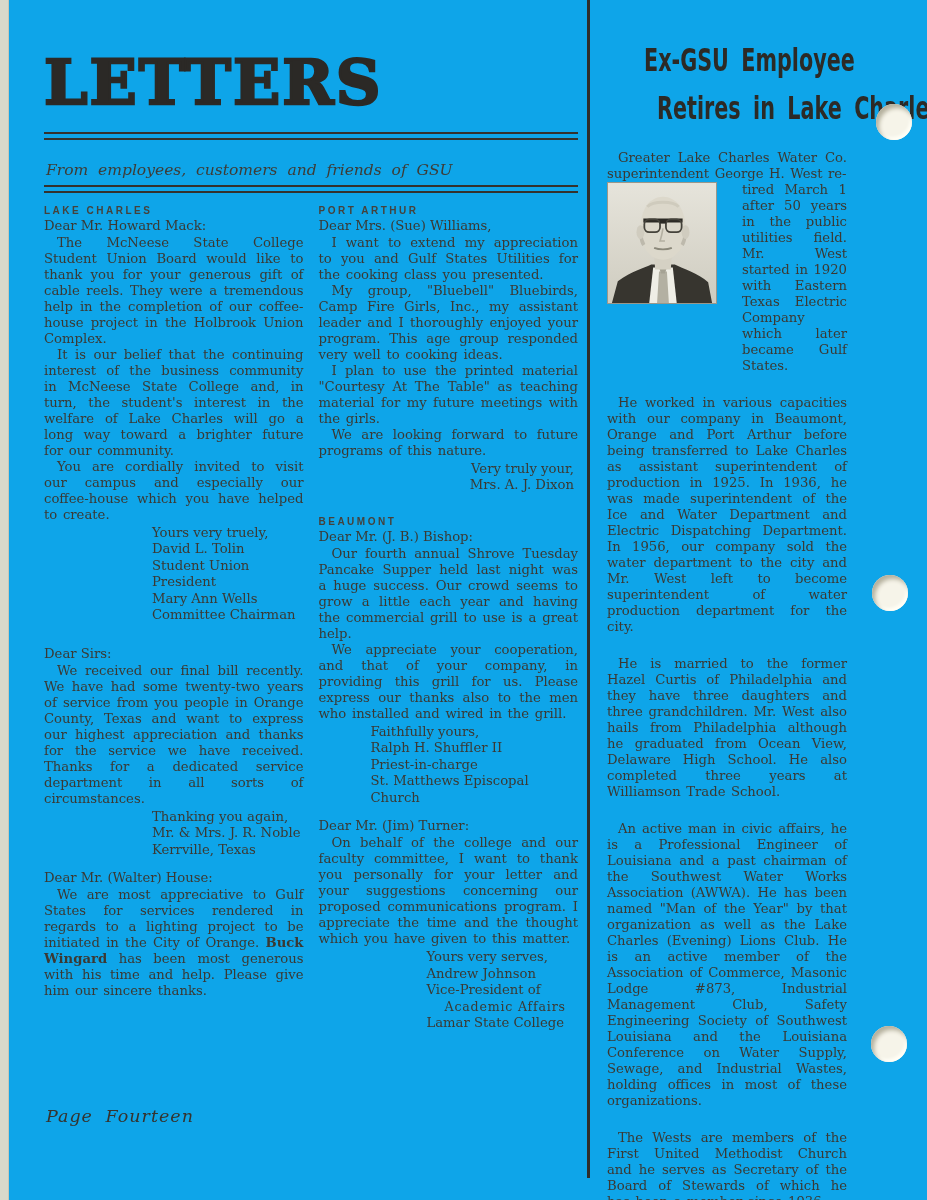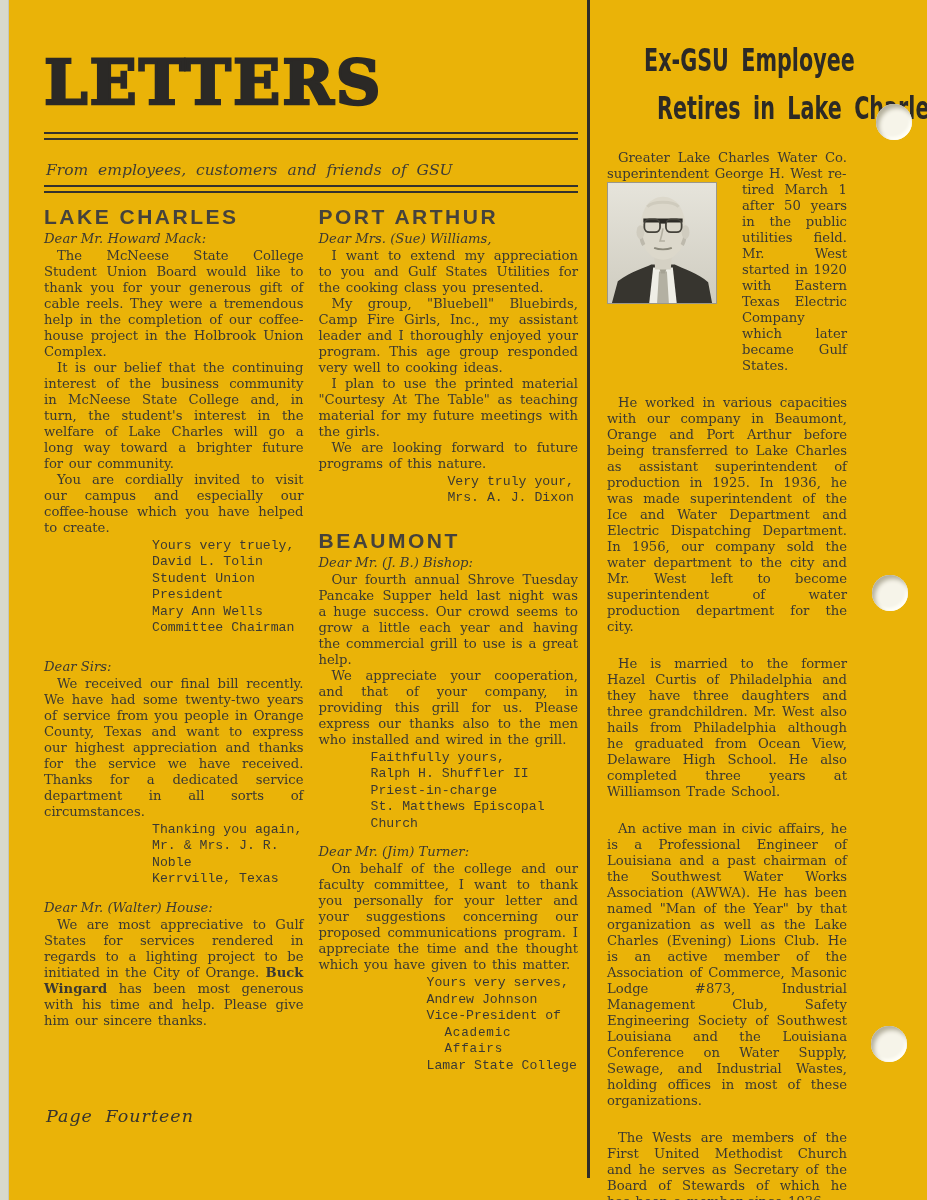--- a/index.html
+++ b/index.html
@@ -11,7 +11,7 @@
   }
   .page{
     position:relative;width:927px;height:1200px;
-    background:#eab308;
+    background:#0ea5e9;
     color:#3b3933;
     overflow:hidden;
   }

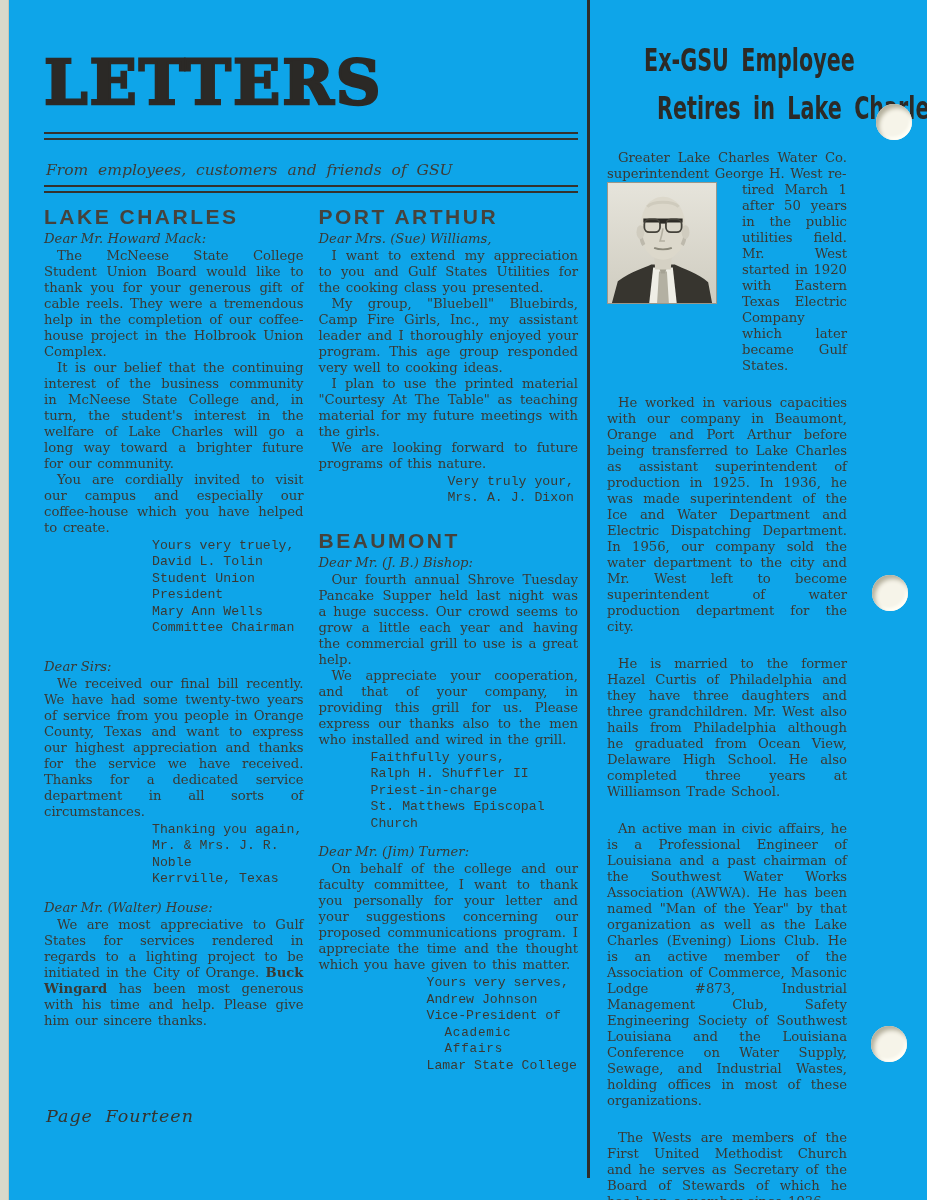--- a/index.html
+++ b/index.html
@@ -43,7 +43,7 @@
   .col{flex:1;min-width:0;}
   .letter-heading{
     font-family:"Liberation Sans",sans-serif;font-weight:bold;
-    font-size:21px;letter-spacing:2.5px;color:#45423c;
+    font-size:10px;letter-spacing:2.5px;color:#45423c;
     margin:0 0 2px 0;
   }
   .salutation{font-size:13.2px;line-height:16px;margin:0 0 1px 0;font-style:italic;}

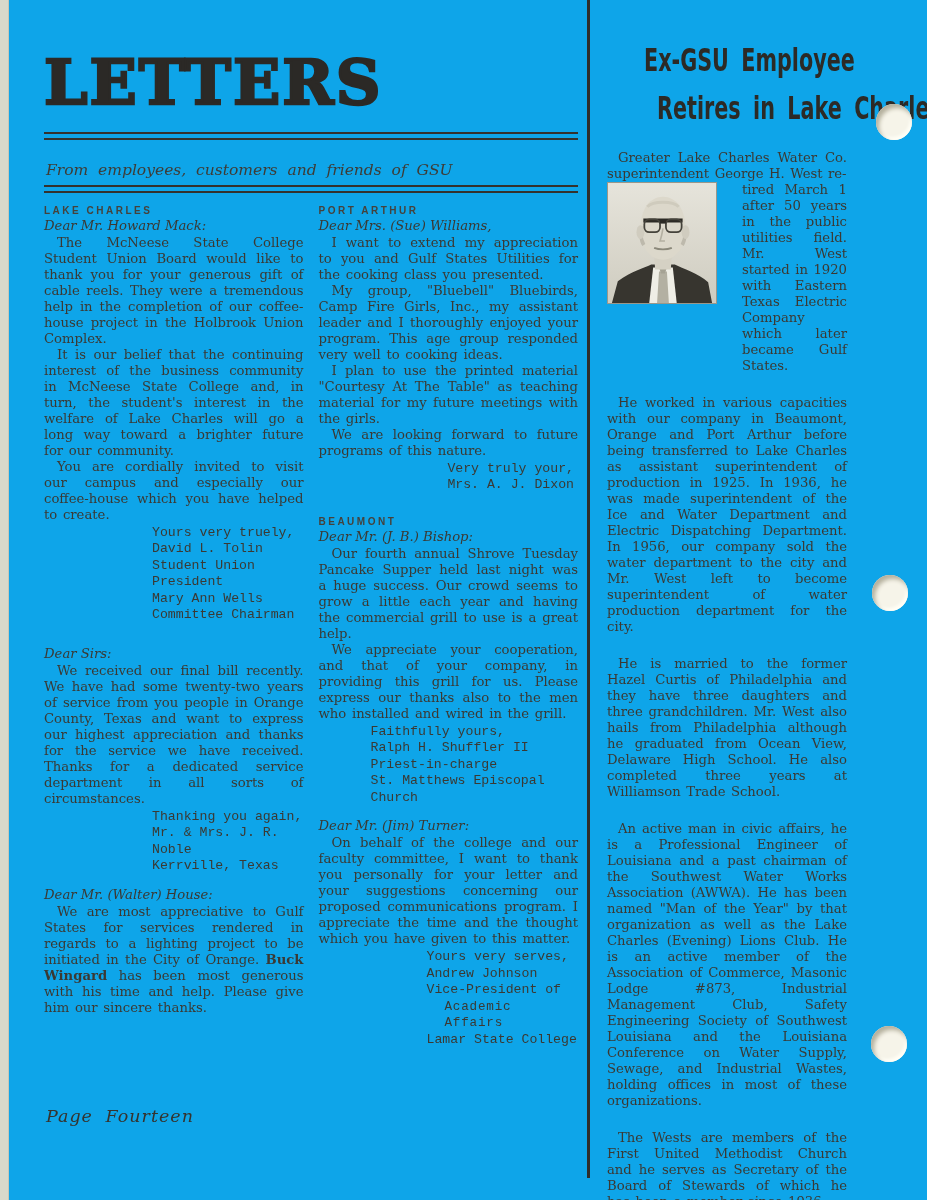--- a/index.html
+++ b/index.html
@@ -46,7 +46,7 @@
     font-size:10px;letter-spacing:2.5px;color:#45423c;
     margin:0 0 2px 0;
   }
-  .salutation{font-size:13.2px;line-height:16px;margin:0 0 1px 0;font-style:italic;}
+  .salutation{font-size:13.2px;line-height:16px;margin:0 0 1px 0;}
   .body-p{
     font-size:13.2px;line-height:16px;margin:0;
     text-align:justify;text-indent:13px;word-spacing:1.5px;

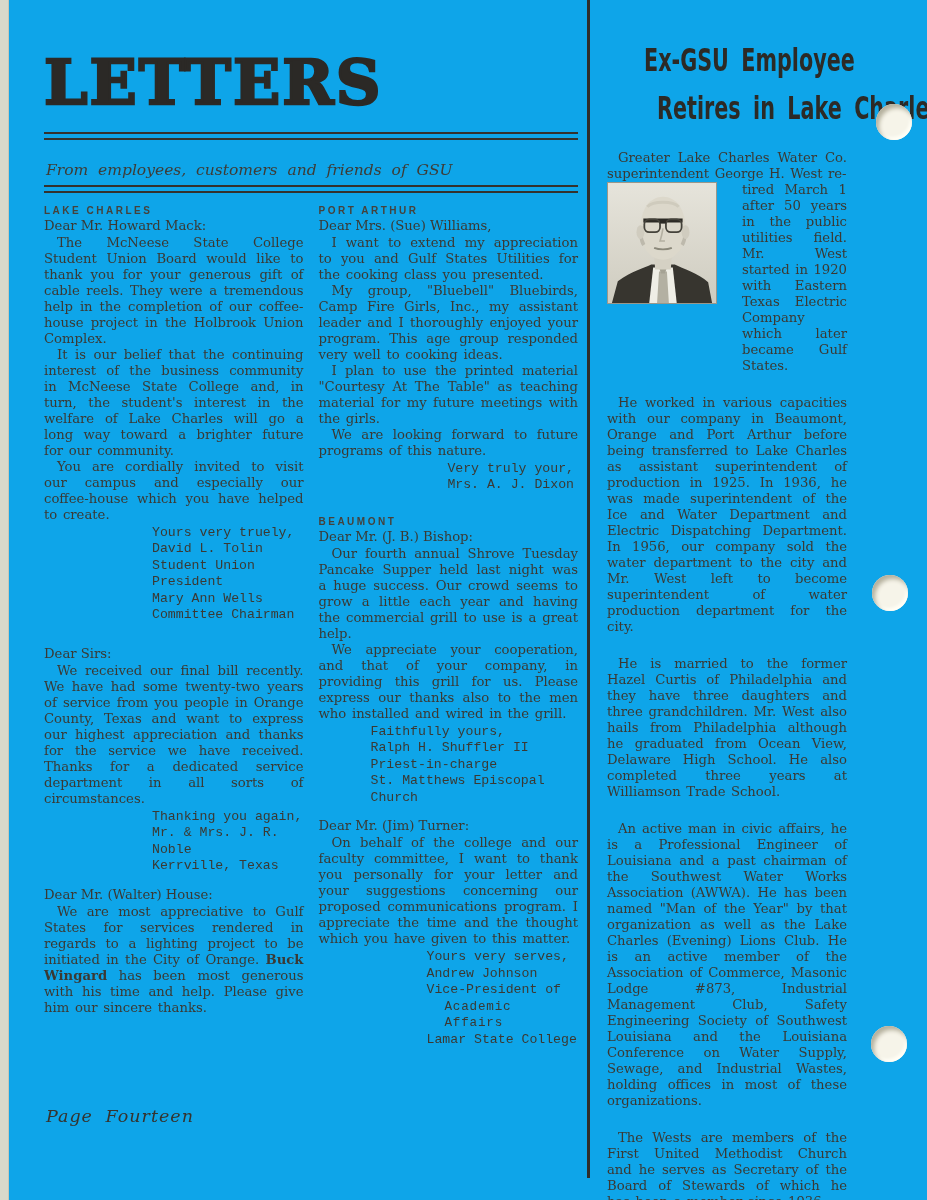--- a/index.html
+++ b/index.html
@@ -52,7 +52,7 @@
     text-align:justify;text-indent:13px;word-spacing:1.5px;
   }
   .sig{margin:2px 0 0 0;}
-  .sig div{font-size:13.2px;line-height:16.5px;font-family:Liberation Mono, monospace;}
+  .sig div{font-size:13.2px;line-height:16.5px;}
   .sig-indent-a{margin-left:108px;}
   .sig-indent-b{margin-left:93px;}
   .sig-indent-c{margin-left:52px;}

